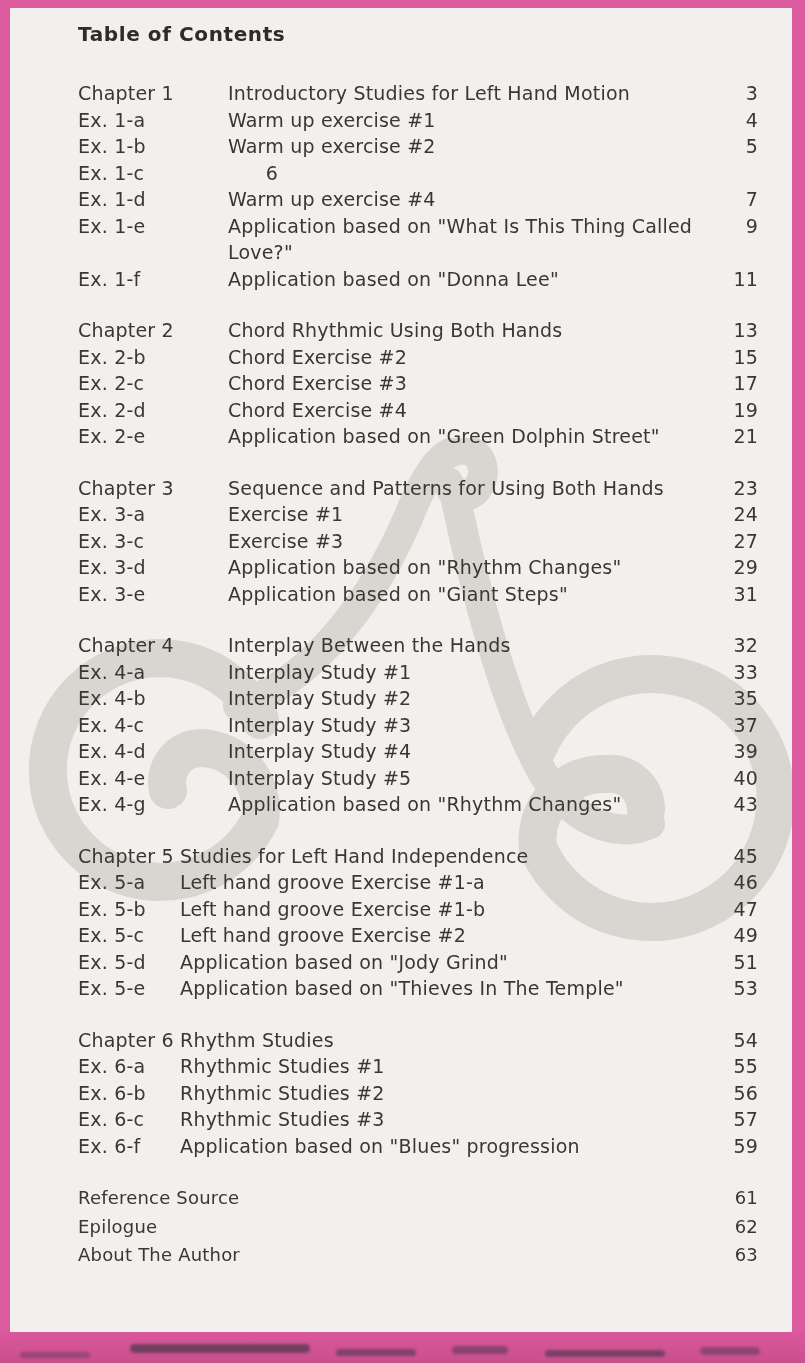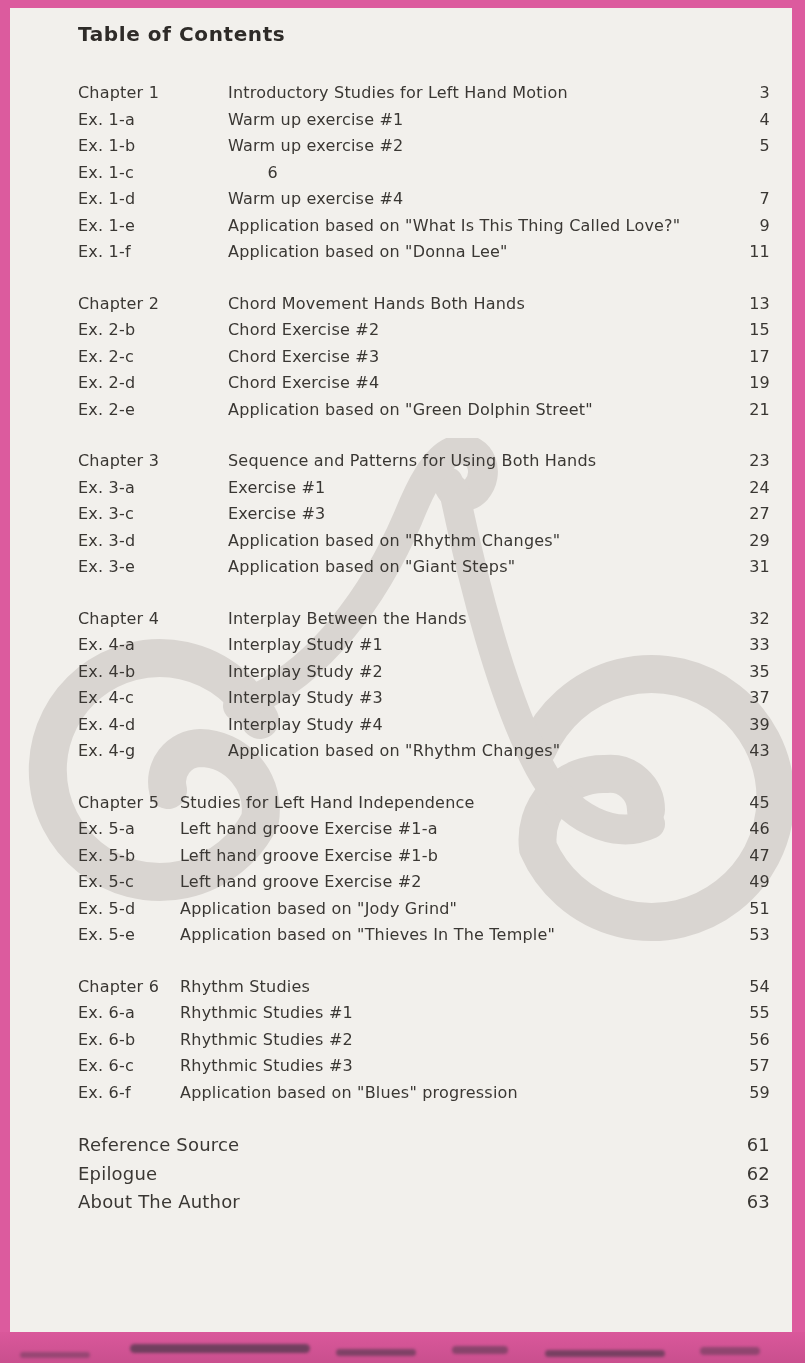--- a/index.html
+++ b/index.html
@@ -26,7 +26,7 @@
   .watermark path{fill:none;stroke:var(--wm);stroke-linecap:round;}
   .content{
     position:relative;z-index:1;height:100%;
-    padding:14px 22px 0 68px;color:var(--ink);
+    padding:14px 34px 0 68px;color:var(--ink);
   }
   .title{
     font-size:20px;font-weight:700;letter-spacing:.6px;

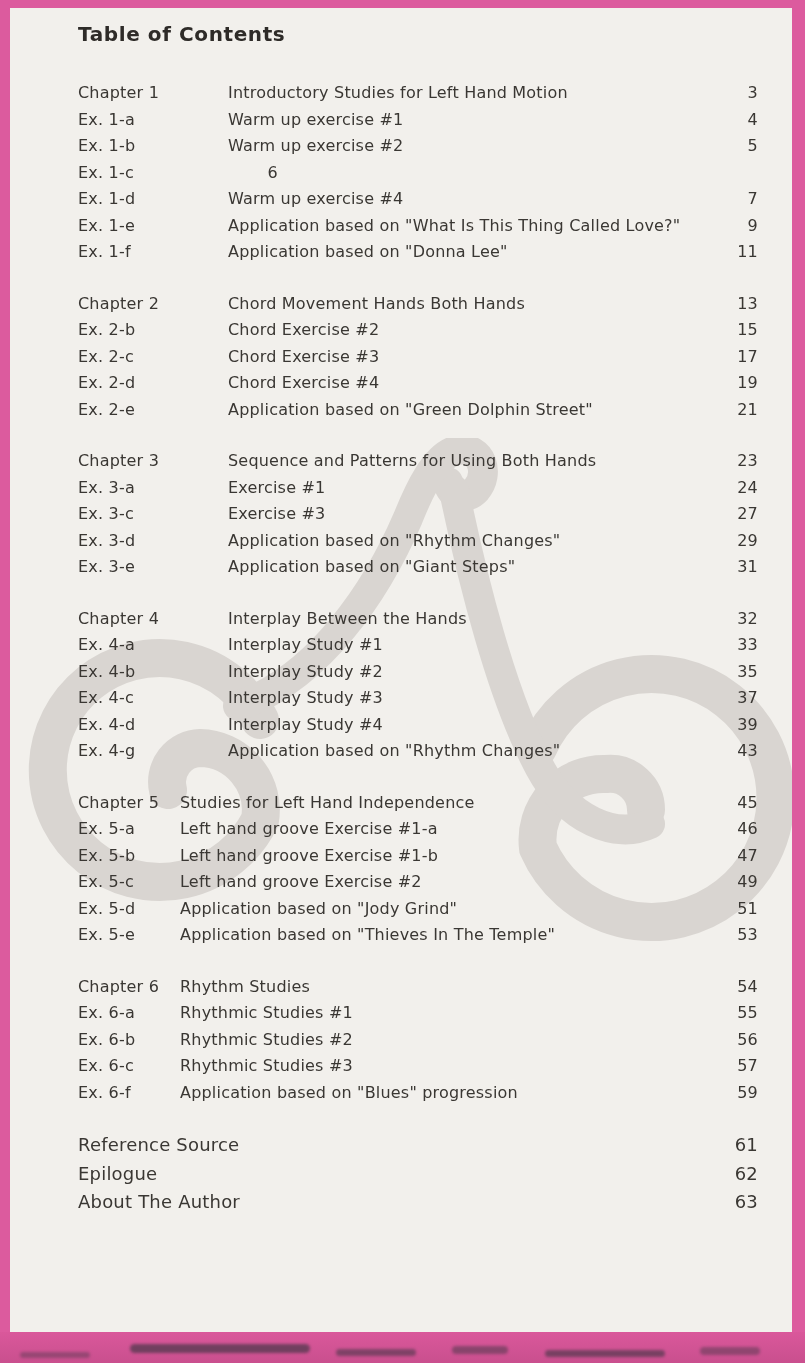--- a/index.html
+++ b/index.html
@@ -33,7 +33,7 @@
     margin:0 0 34px 0;color:#2e2b28;
   }
   .toc-section{margin-bottom:25px;}
-  .toc-row{display:flex;align-items:baseline;line-height:26.5px;font-size:16px;letter-spacing:.2px;}
+  .toc-row{display:flex;align-items:baseline;line-height:26.5px;font-size:19px;letter-spacing:.2px;}
   .col-label{width:150px;flex:none;}
   .narrow .col-label{width:102px;}
   .col-desc{flex:1;min-width:0;}

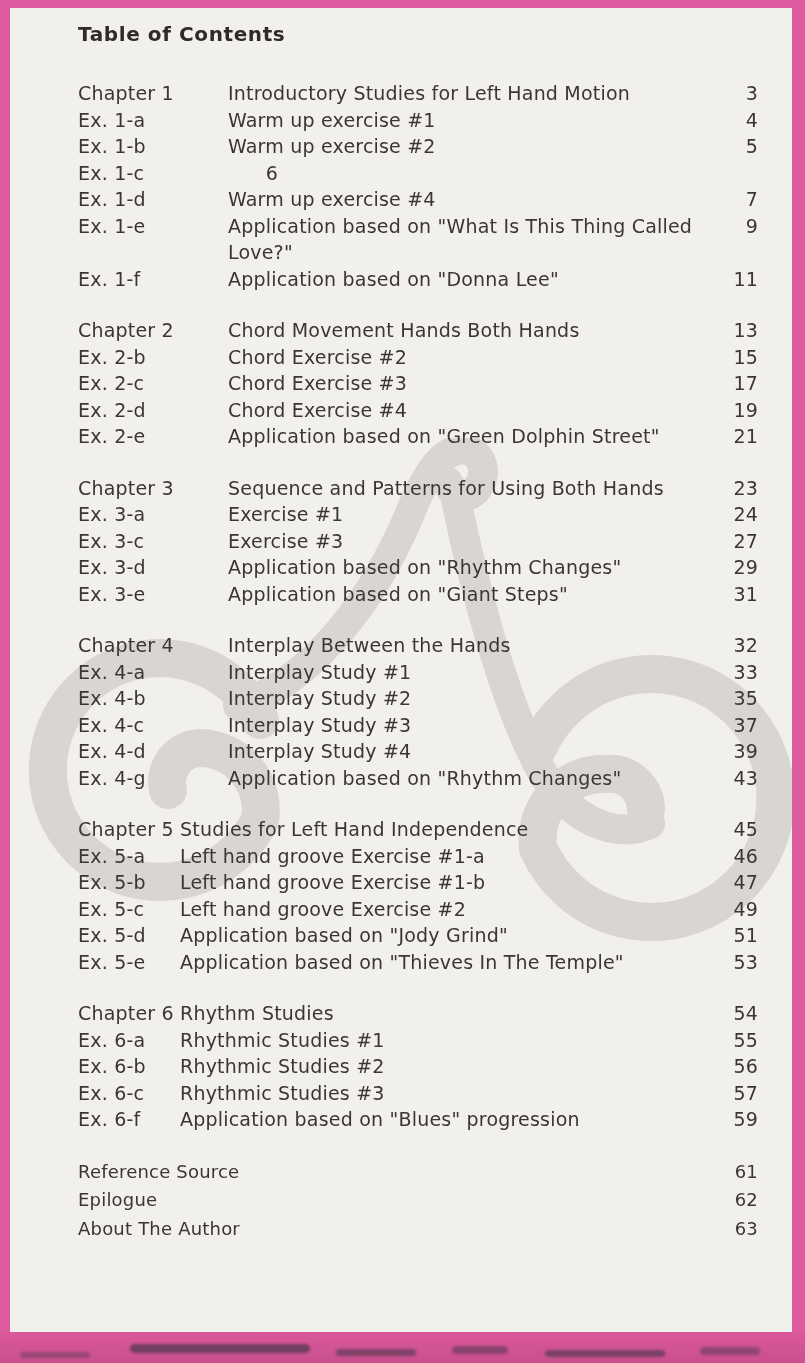--- a/index.html
+++ b/index.html
@@ -114,7 +114,7 @@
           <div class="toc-section">
             <div class="toc-row">
               <span class="col-label">Chapter 2</span>
-              <span class="col-desc">Chord Movement Hands Both Hands</span>
+              <span class="col-desc">Chord Rhythmic Using Both Hands</span>
               <span class="col-page">13</span>
             </div>
             <div class="toc-row">

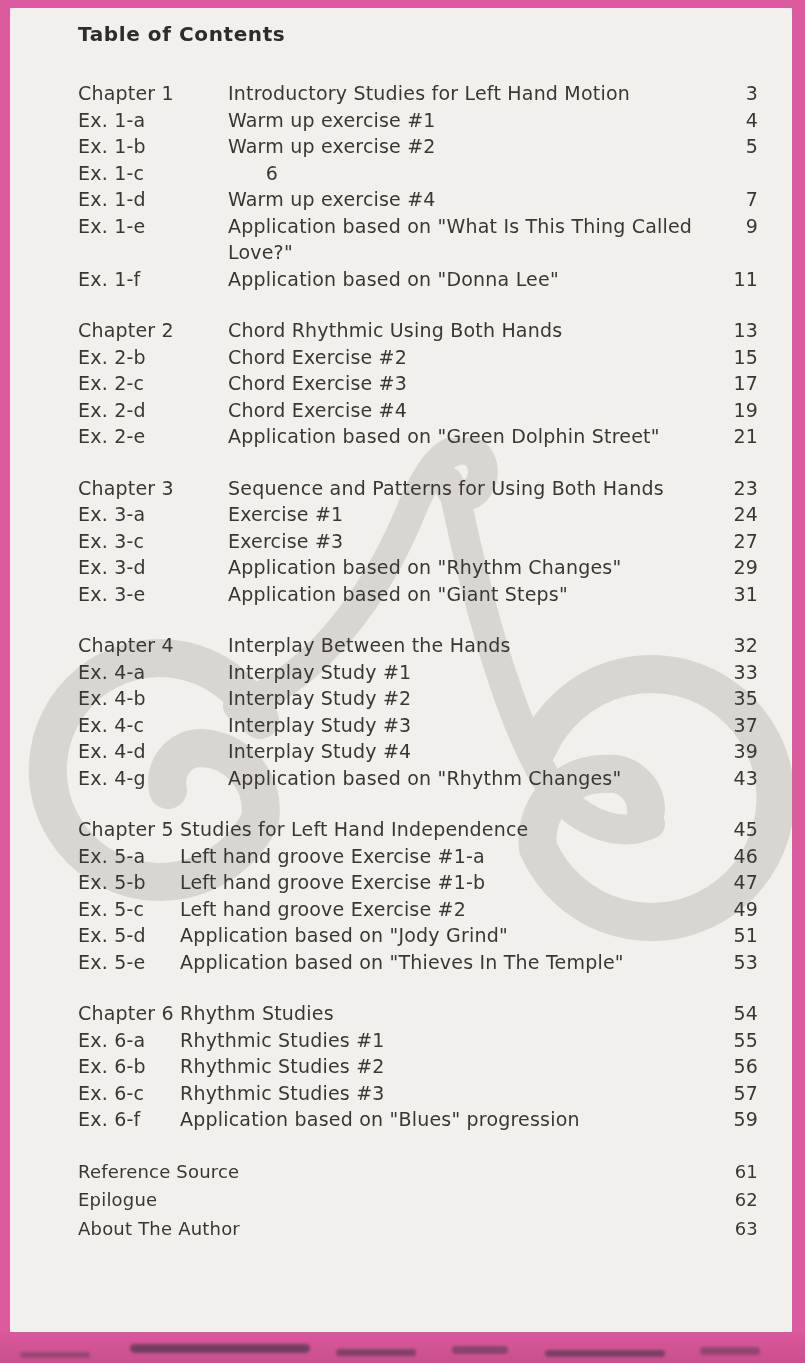--- a/index.html
+++ b/index.html
@@ -192,6 +192,11 @@
               <span class="col-page">39</span>
             </div>
             <div class="toc-row">
+              <span class="col-label">Ex. 4-e</span>
+              <span class="col-desc">Interplay Study #5</span>
+              <span class="col-page">40</span>
+            </div>
+            <div class="toc-row">
               <span class="col-label">Ex. 4-g</span>
               <span class="col-desc">Application based on "Rhythm Changes"</span>
               <span class="col-page">43</span>

